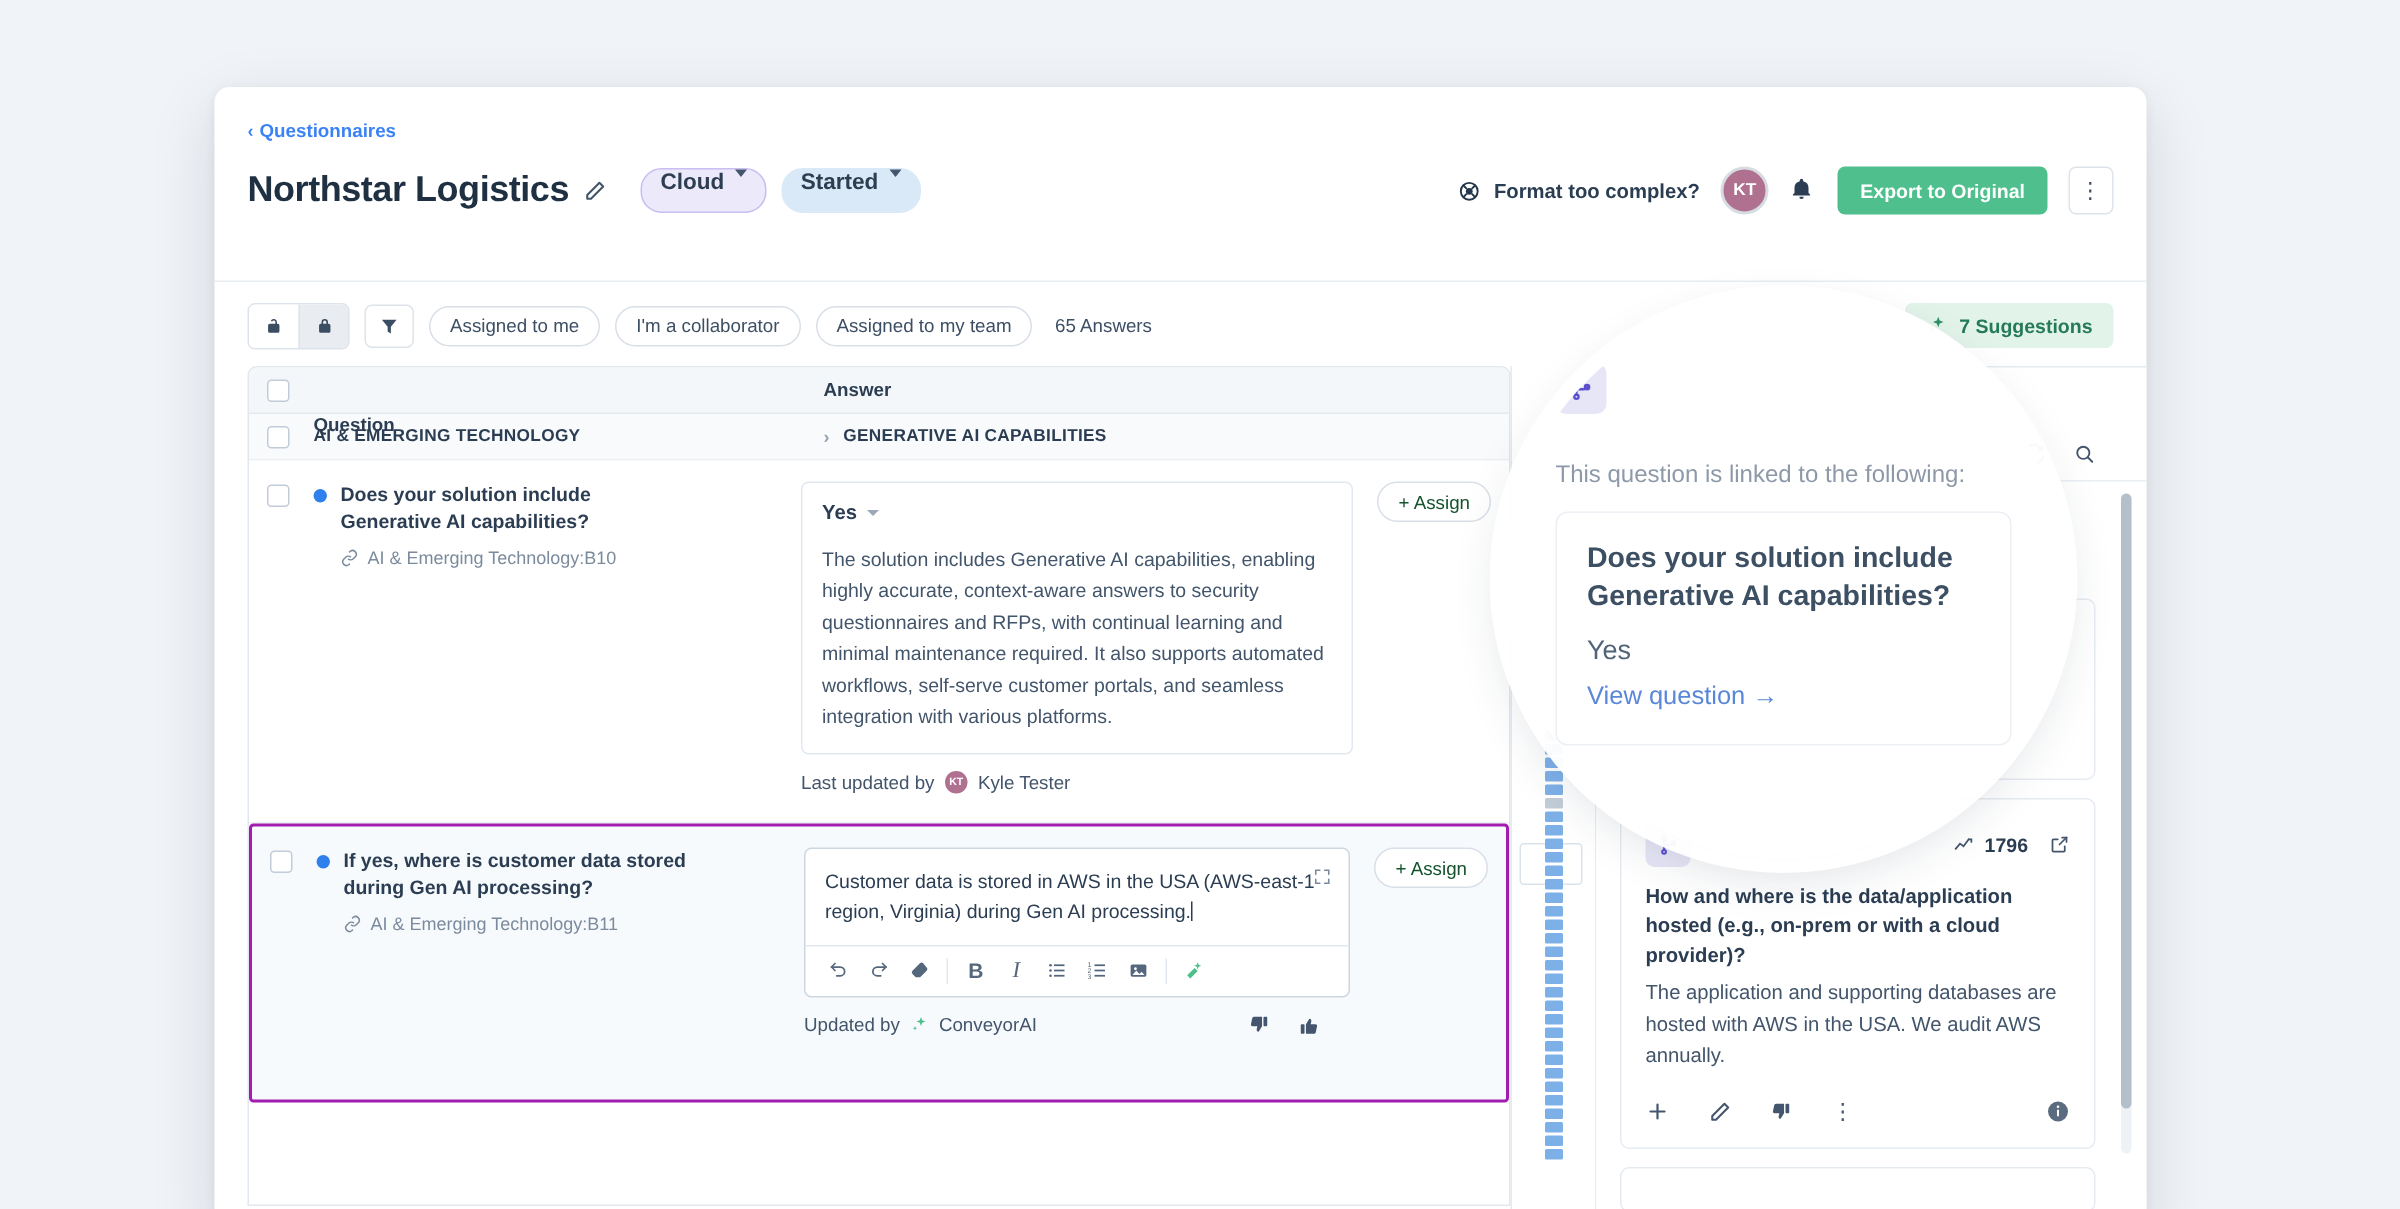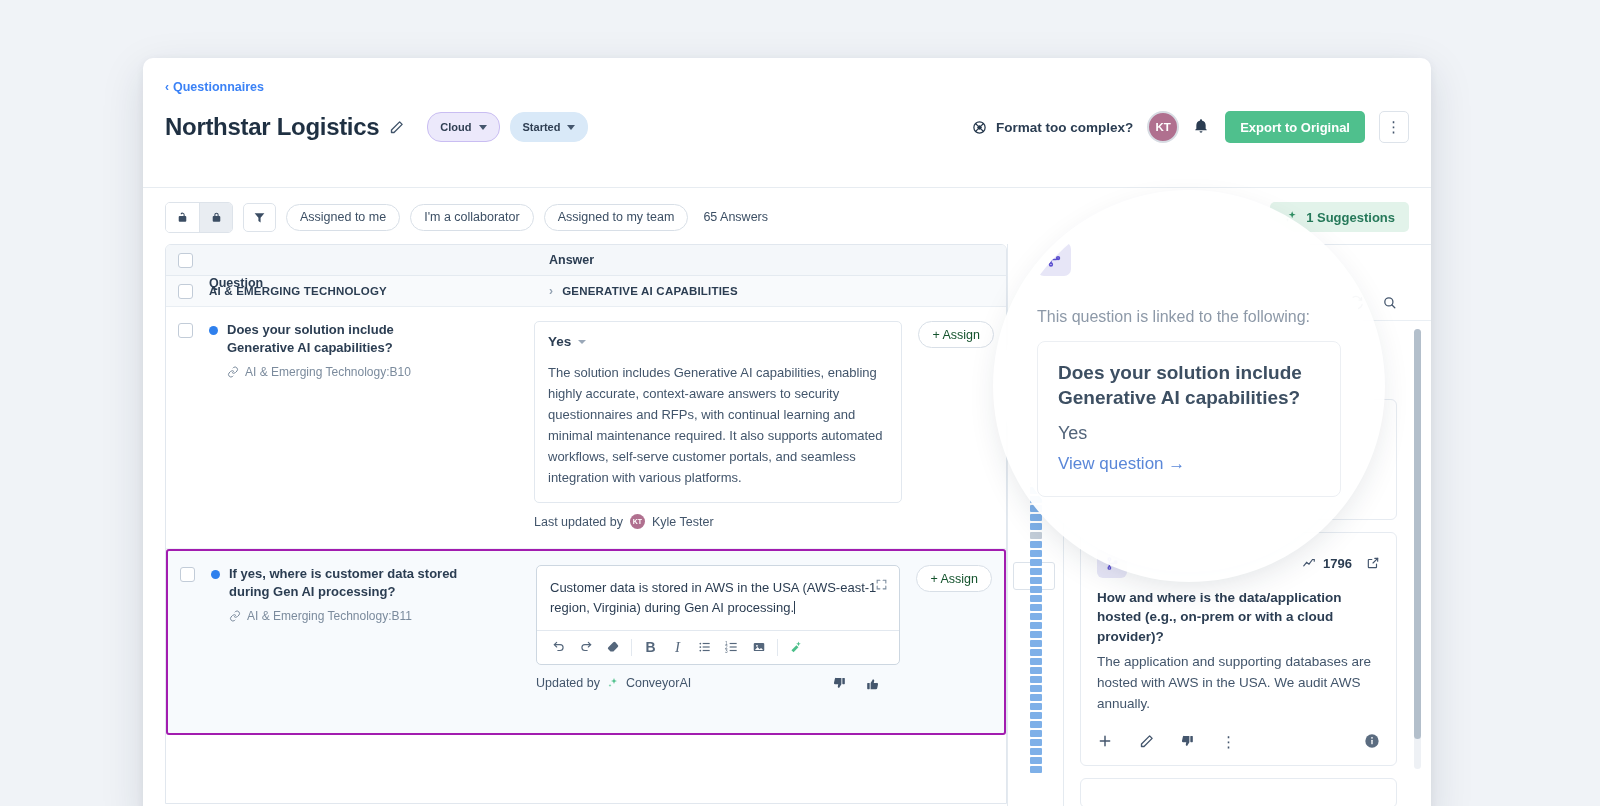--- a/index.html
+++ b/index.html
@@ -43,9 +43,9 @@
     display: inline-flex; align-items: center;
   }
   .pill {
-    display: inline-flex; align-items: center; gap: 7px;
+    display: inline-flex; gap: 7px;
     height: 30px; padding: 0 12px; border-radius: 14px;
-    font-size: 11px; font-weight: 600; cursor: pointer; white-space: nowrap;
+    font-size: 15px; font-weight: 600; cursor: pointer; white-space: nowrap;
   }
   .pill.cloud { background: #ece9fb; border: 1px solid #c9bdf2; color: #2e3e52; margin-left: 22px; }
   .pill.started { background: #d9e9f8; border: 1px solid #d9e9f8; color: #2e3e52; margin-left: 10px; }

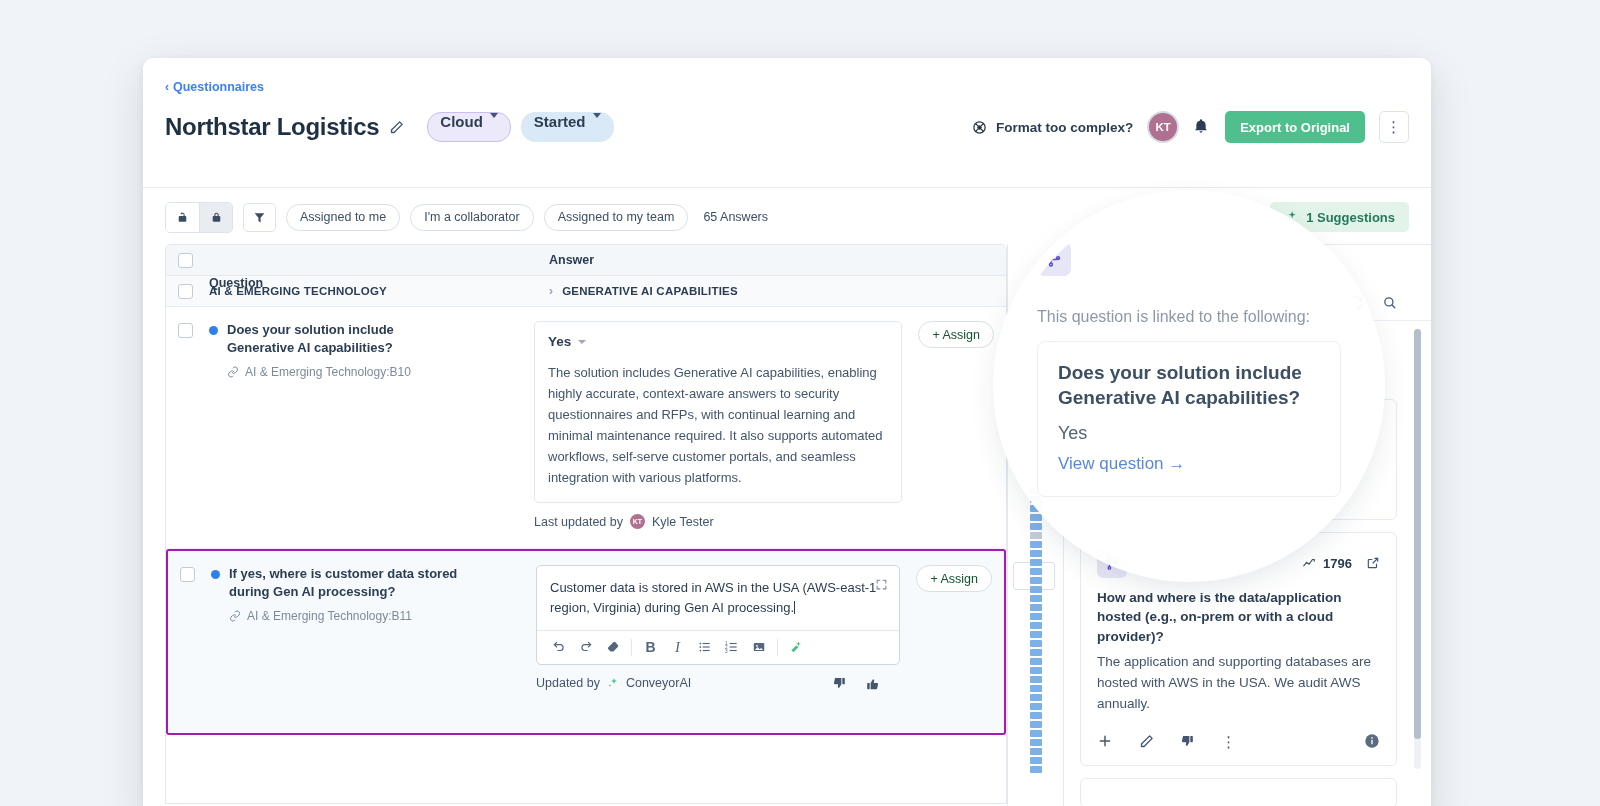--- a/index.html
+++ b/index.html
@@ -328,7 +328,7 @@
               <path d="M6 14l.9 2.3L9 17l-2.1.7L6 20l-.9-2.3L3 17l2.1-.7L6 14z"></path>
             </svg>
         </span>
-        <span>1 Suggestions</span>
+        <span>7 Suggestions</span>
       </div>
     </div>
 

